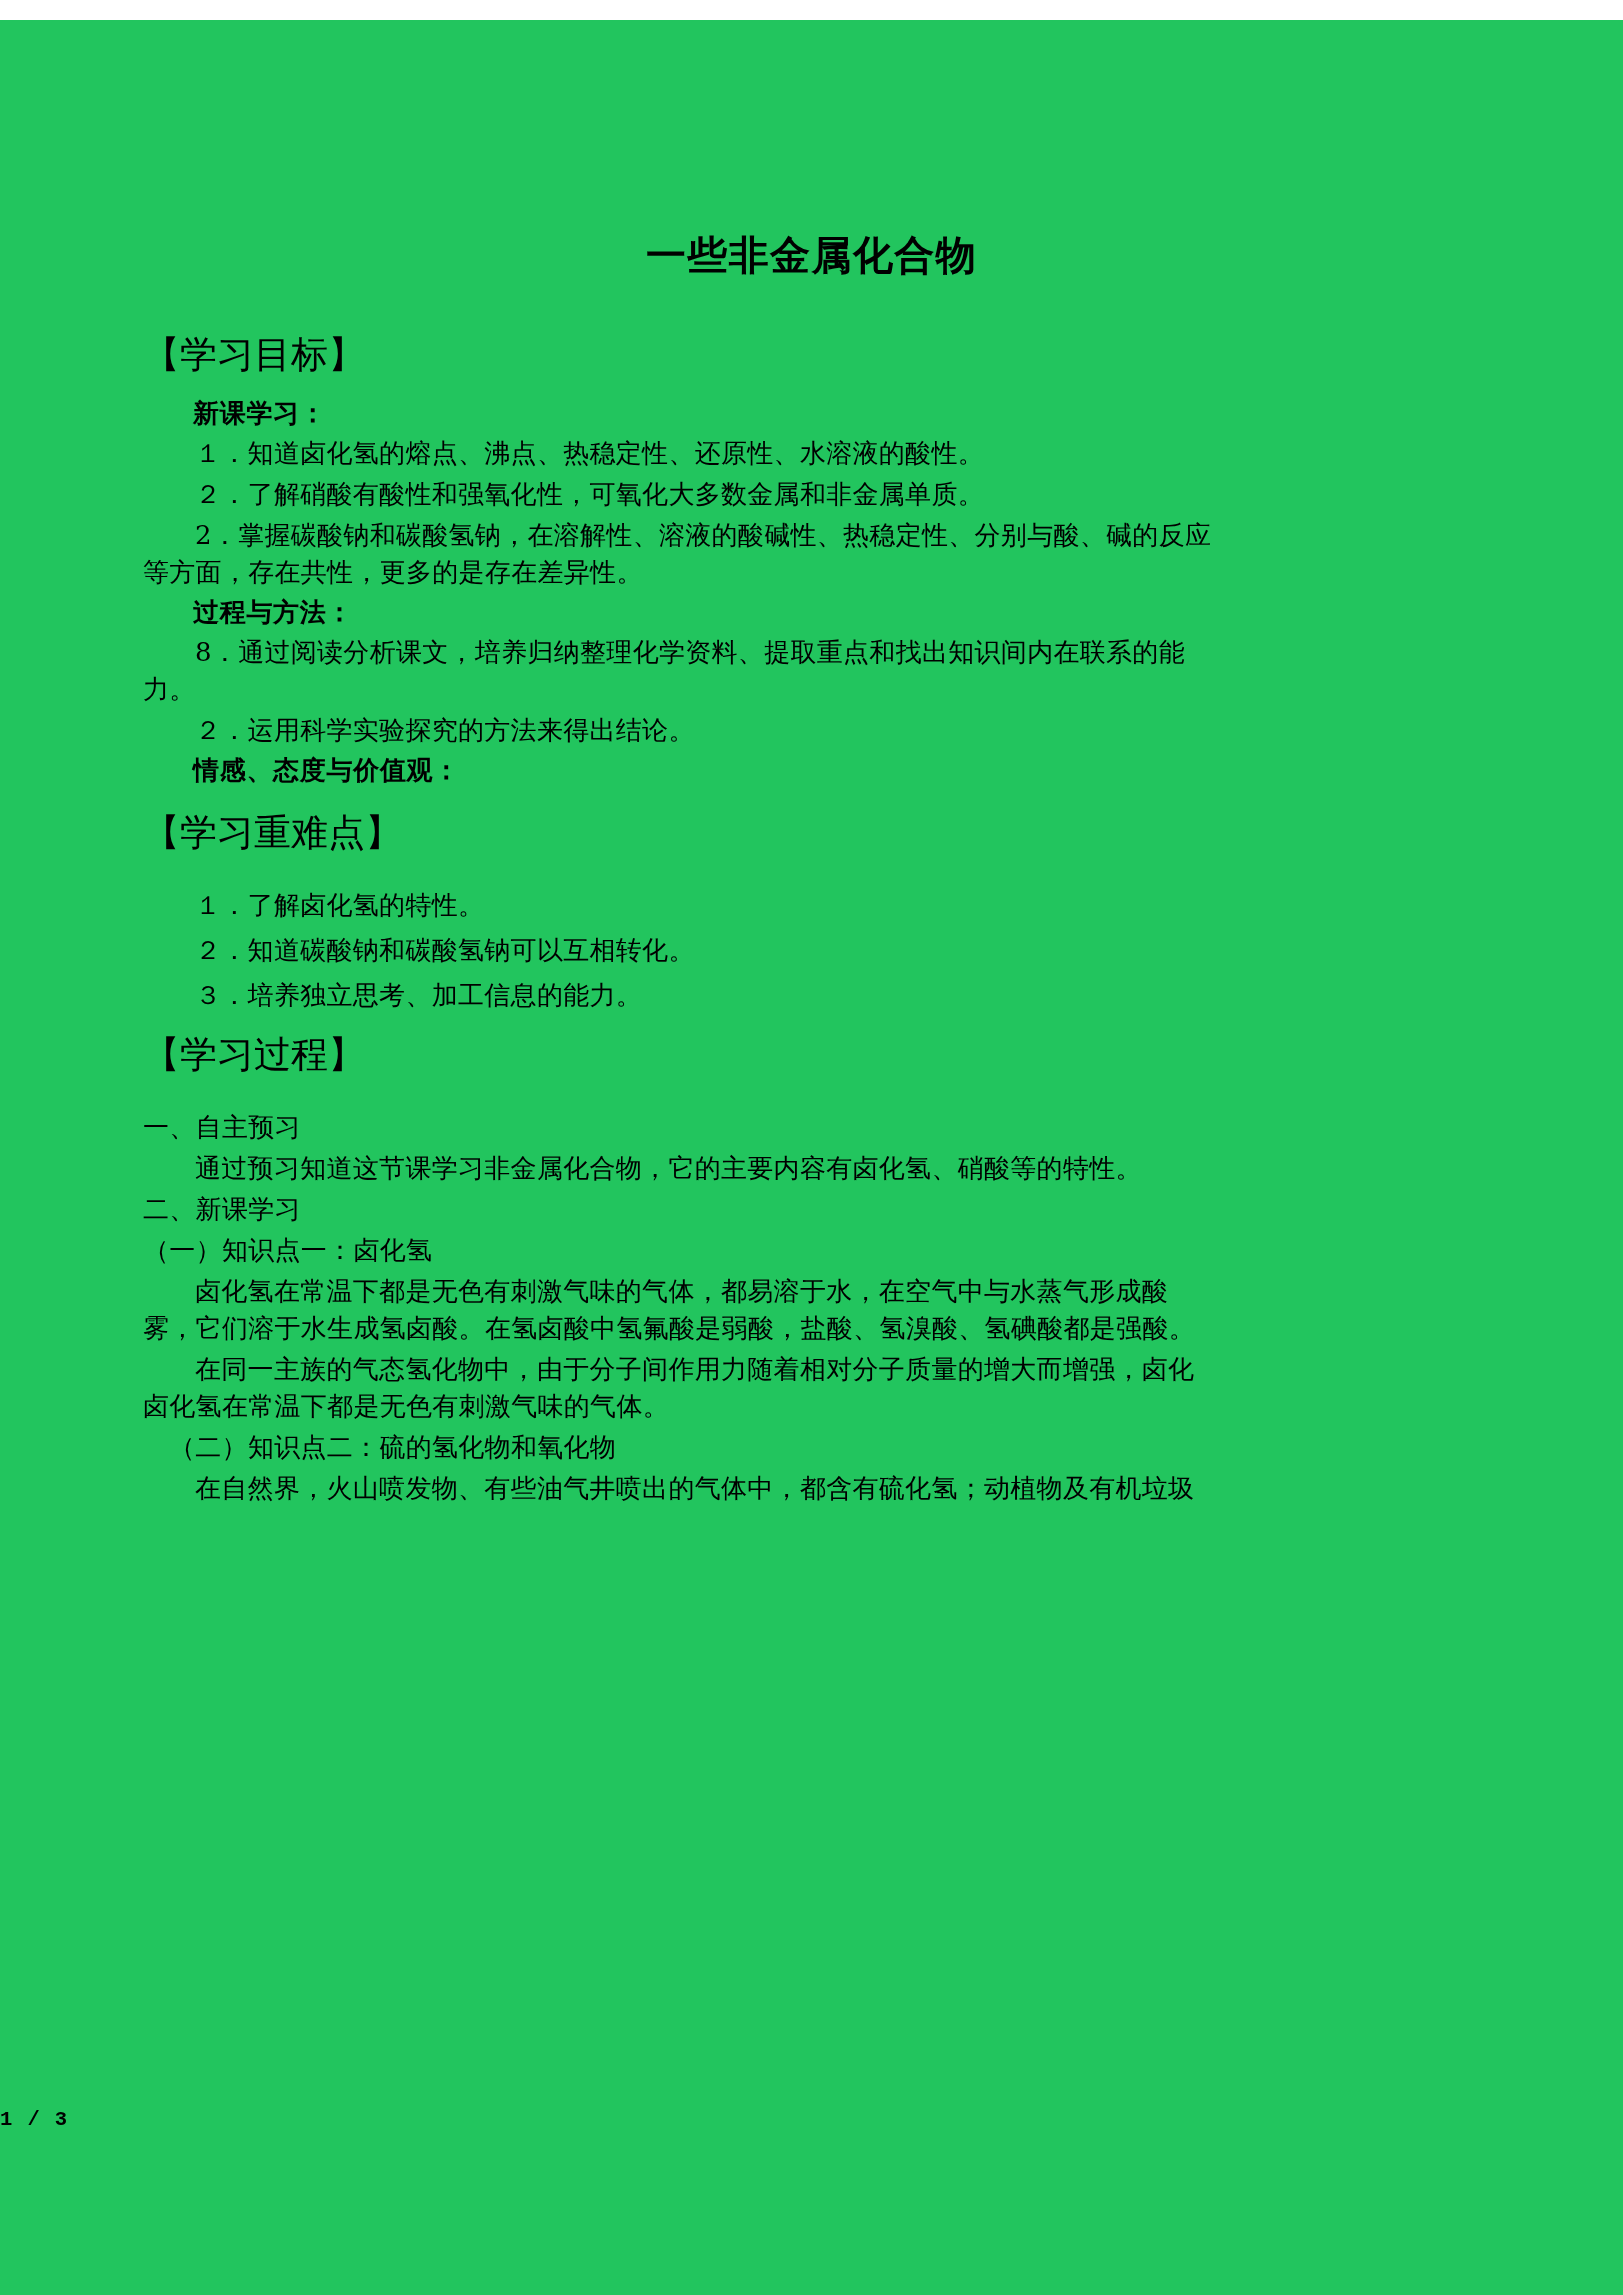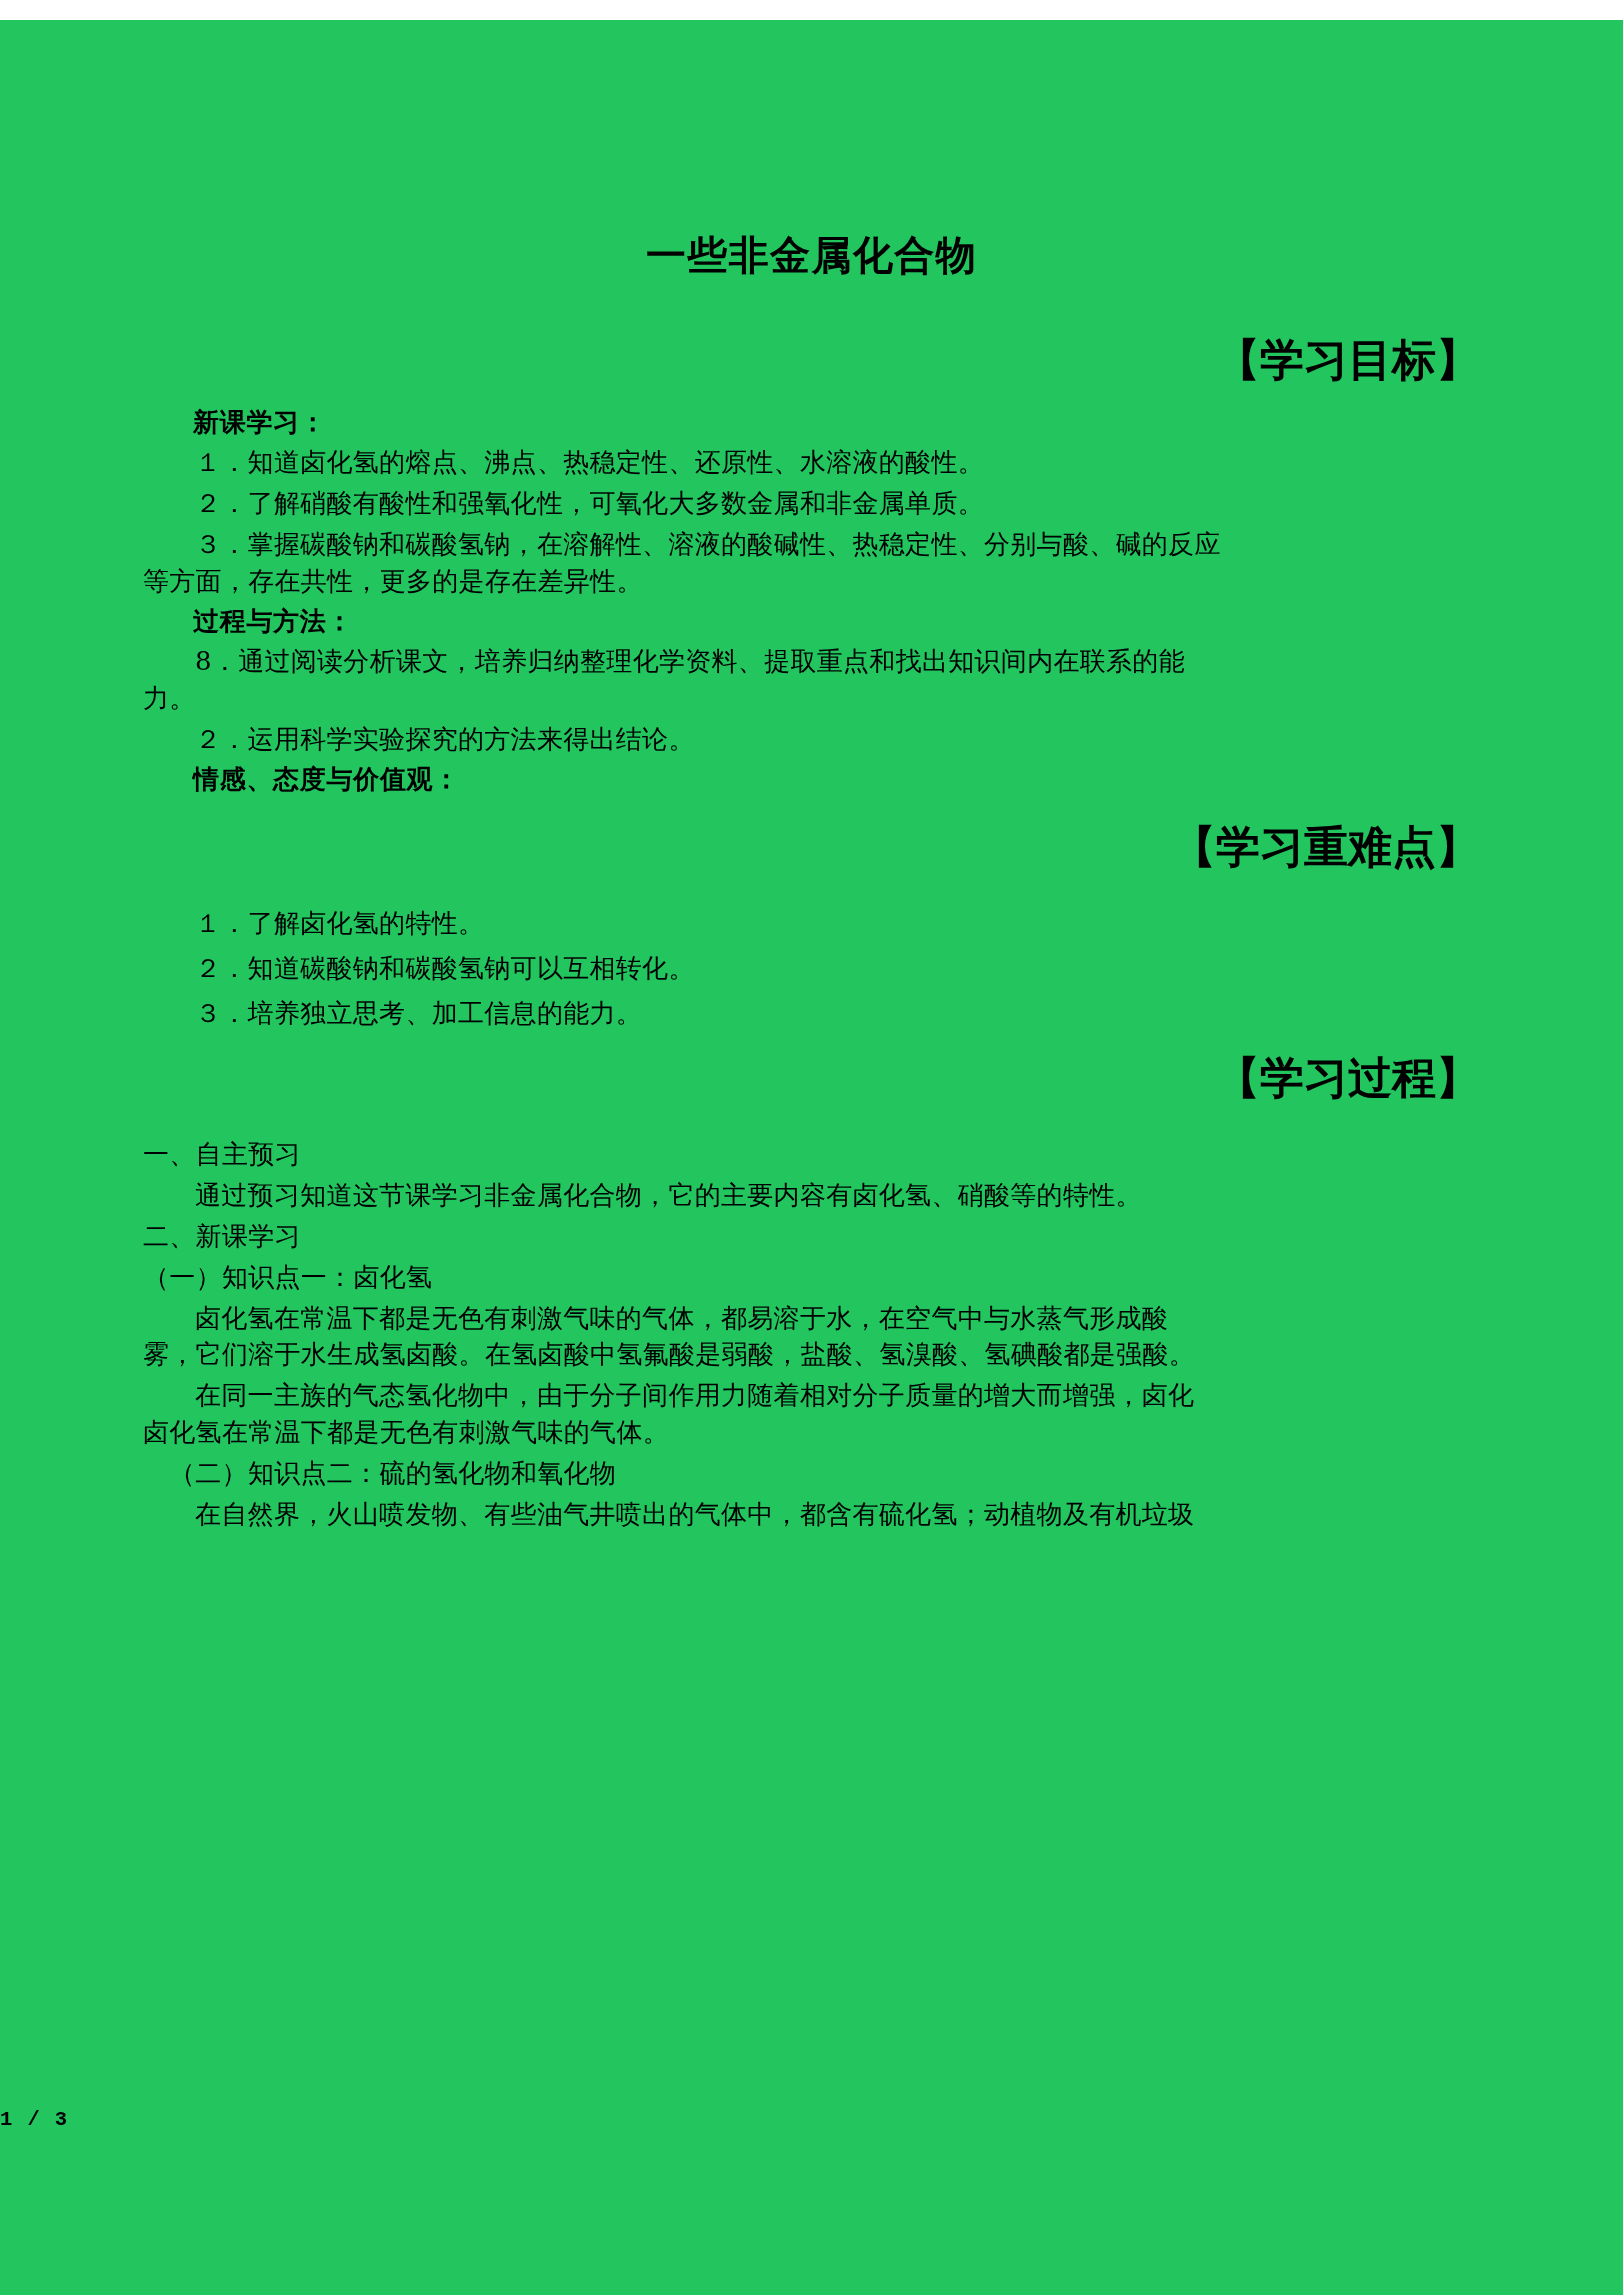--- a/index.html
+++ b/index.html
@@ -41,12 +41,11 @@
   
   .section-heading {
     font-family: "DejaVu Sans", "Liberation Sans", sans-serif;
-    font-weight: 700;
-    font-size: 44px;
+    font-weight: 400;
+    font-size: 37px;
     line-height: 1.25;
     margin: 0;
     letter-spacing: 0px;
-    text-align: right;
   }
 
   

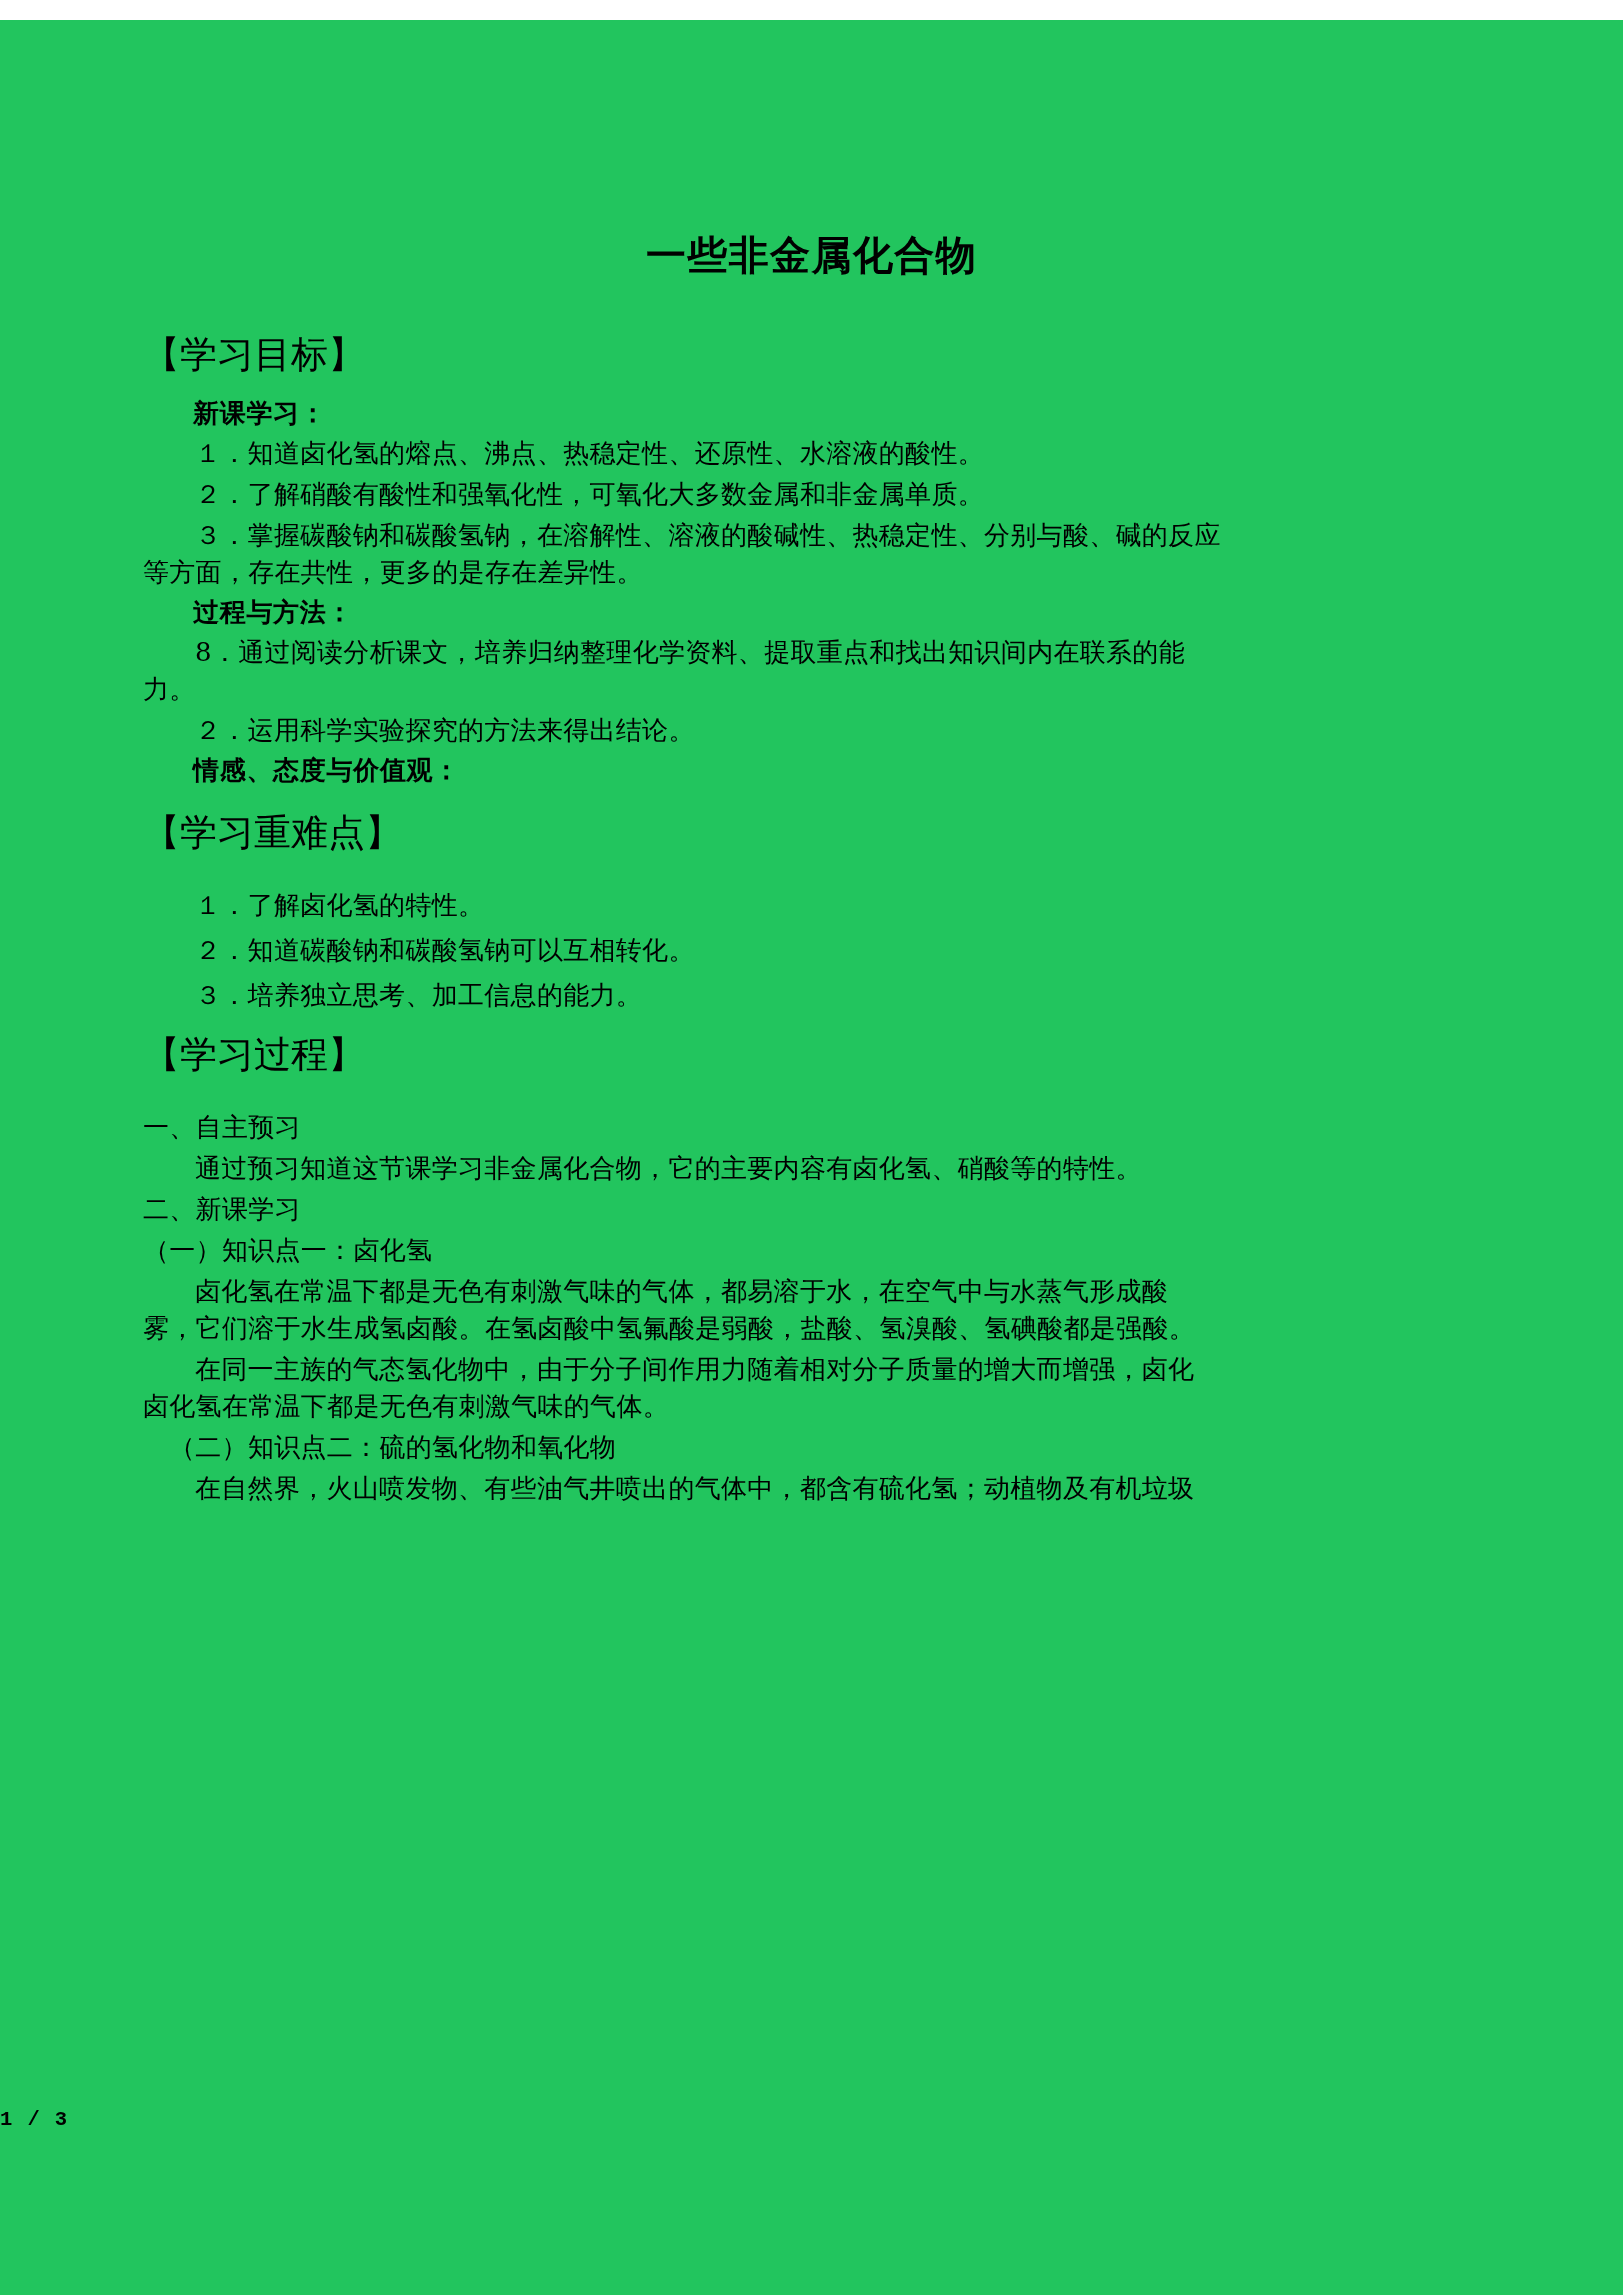--- a/index.html
+++ b/index.html
@@ -112,7 +112,7 @@
   <div class="gap-xs"></div>
   <p class="body-line indent-2">２．了解硝酸有酸性和强氧化性，可氧化大多数金属和非金属单质。</p>
   <div class="gap-xs"></div>
-  <p class="body-line indent-2">３．掌握碳酸钠和碳酸氢钠，在溶解性、溶液的酸碱性、热稳定性、分别与酸、碱的反应</p>
+  <p class="body-line indent-2">2．掌握碳酸钠和碳酸氢钠，在溶解性、溶液的酸碱性、热稳定性、分别与酸、碱的反应</p>
   <p class="body-line indent-0">等方面，存在共性，更多的是存在差异性。</p>
 
   <div class="gap-xs"></div>

